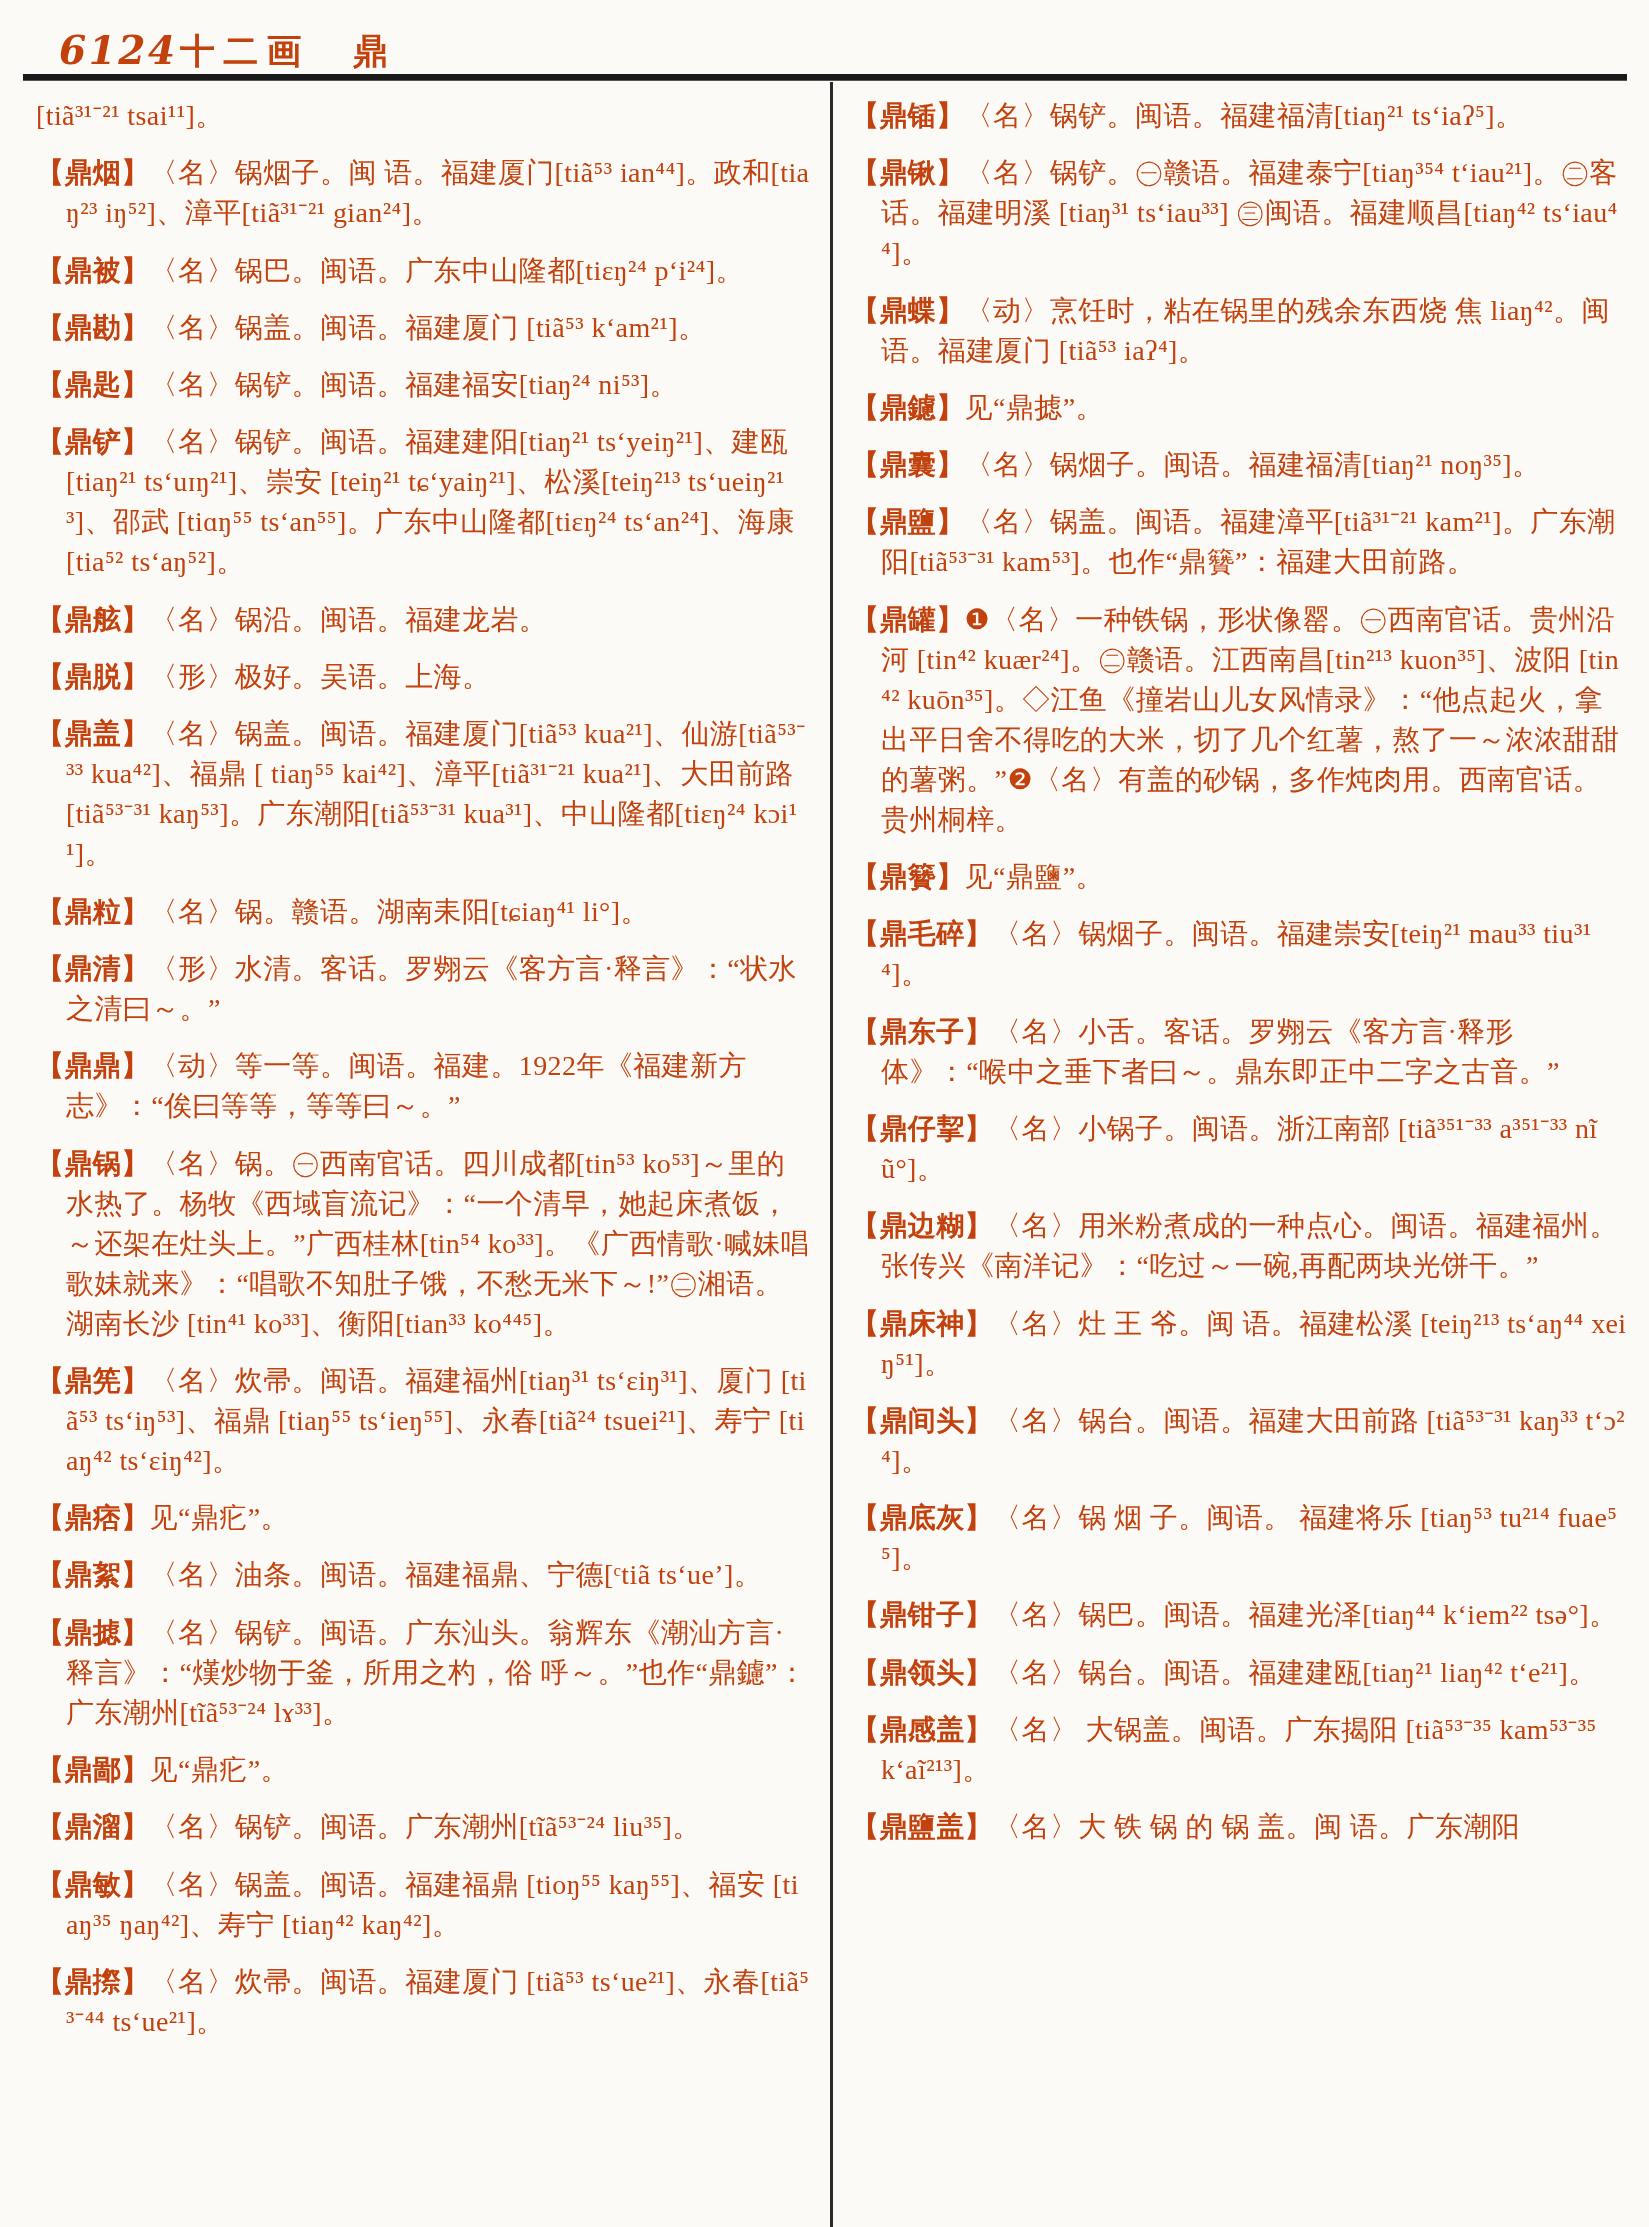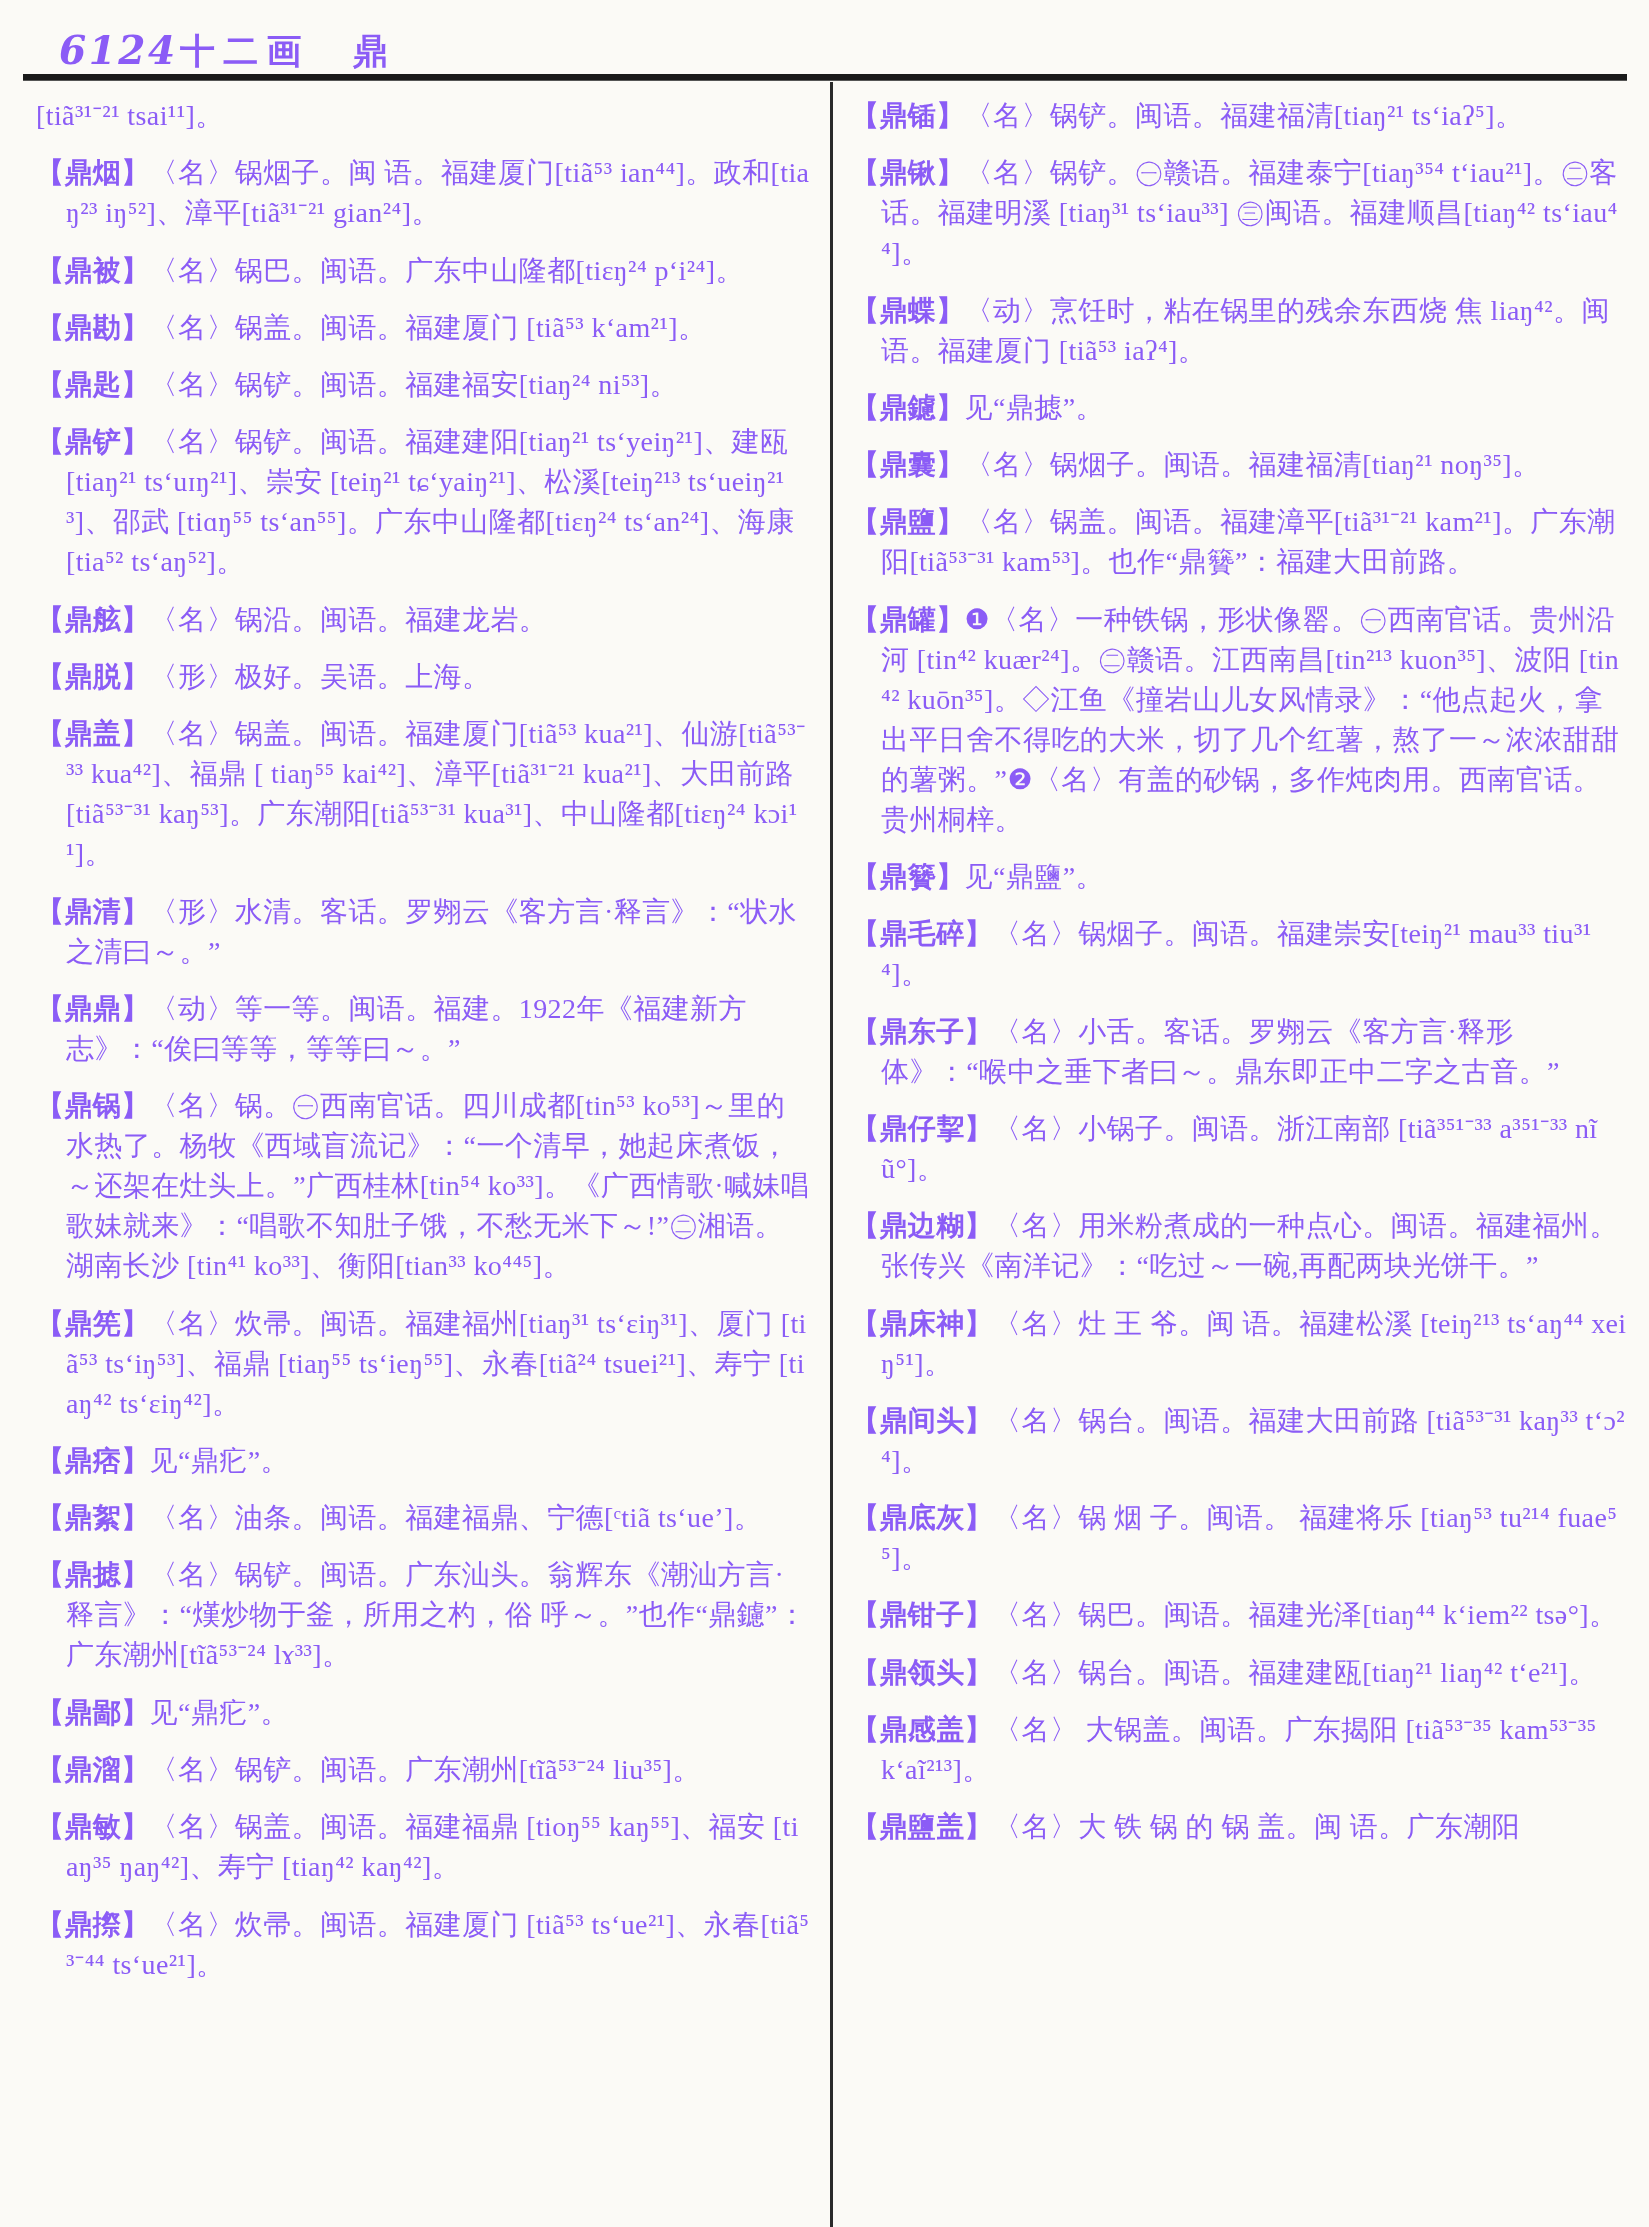--- a/index.html
+++ b/index.html
@@ -7,7 +7,7 @@
     position:relative;
     width:1650px;height:2227px;
     background:#fbfaf6;
-    color:#8b5cf6;
+    color:#c2410c;
     font-family:"DejaVu Serif","Liberation Serif",serif;
     overflow:hidden;
   }

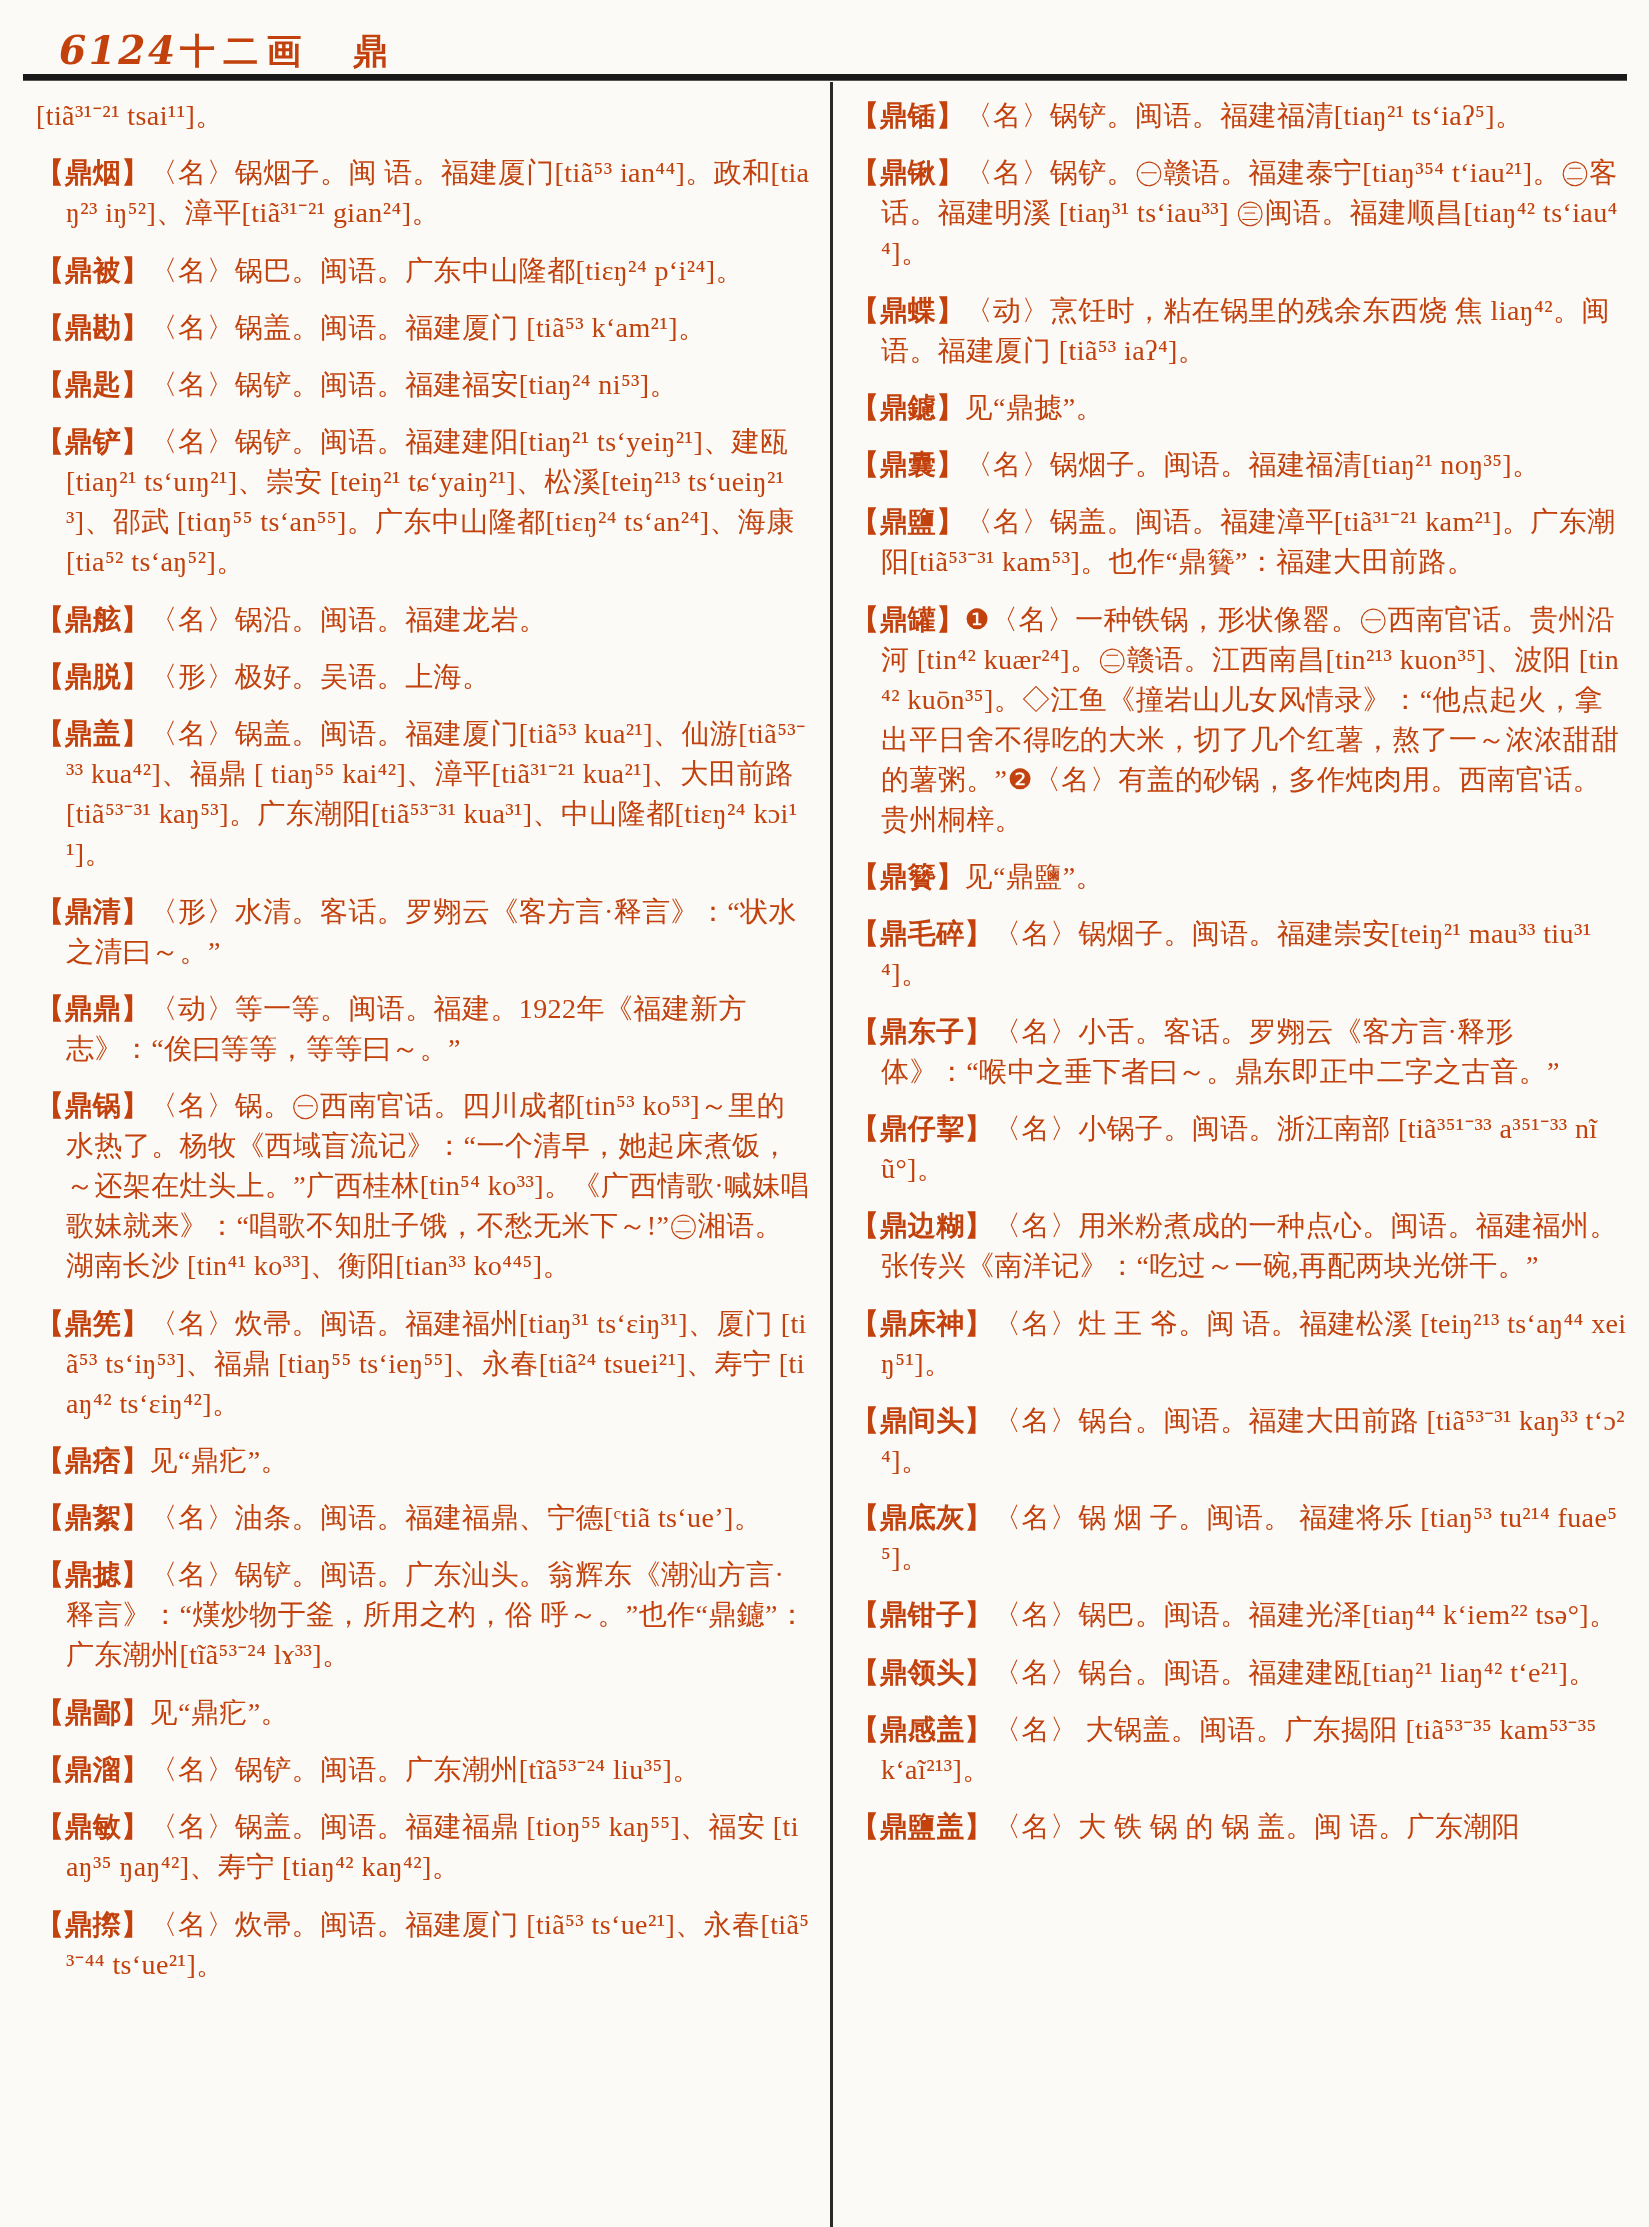--- a/index.html
+++ b/index.html
@@ -64,6 +64,7 @@
       <div class="entry"><span class="head">【鼎舷】</span><span class="body">〈名〉锅沿。闽语。福建龙岩。</span></div>
       <div class="entry"><span class="head">【鼎脱】</span><span class="body">〈形〉极好。吴语。上海。</span></div>
       <div class="entry"><span class="head">【鼎盖】</span><span class="body">〈名〉锅盖。闽语。福建厦门[tiã⁵³ kua²¹]、仙游[tiã⁵³⁻³³ kua⁴²]、福鼎 [ tiaŋ⁵⁵ kai⁴²]、漳平[tiã³¹⁻²¹ kua²¹]、大田前路[tiã⁵³⁻³¹ kaŋ⁵³]。广东潮阳[tiã⁵³⁻³¹ kua³¹]、中山隆都[tiɛŋ²⁴ kɔi¹¹]。</span></div>
+      <div class="entry"><span class="head">【鼎粒】</span><span class="body">〈名〉锅。赣语。湖南耒阳[tɕiaŋ⁴¹ li°]。</span></div>
       <div class="entry"><span class="head">【鼎清】</span><span class="body">〈形〉水清。客话。罗翙云《客方言·释言》：“状水之清曰～。”</span></div>
       <div class="entry"><span class="head">【鼎鼎】</span><span class="body">〈动〉等一等。闽语。福建。1922年《福建新方志》：“俟曰等等，等等曰～。”</span></div>
       <div class="entry"><span class="head">【鼎锅】</span><span class="body">〈名〉锅。㊀西南官话。四川成都[tin⁵³ ko⁵³]～里的水热了。杨牧《西域盲流记》：“一个清早，她起床煮饭，～还架在灶头上。”广西桂林[tin⁵⁴ ko³³]。《广西情歌·喊妹唱歌妹就来》：“唱歌不知肚子饿，不愁无米下～!”㊁湘语。湖南长沙 [tin⁴¹ ko³³]、衡阳[tian³³ ko⁴⁴⁵]。</span></div>

